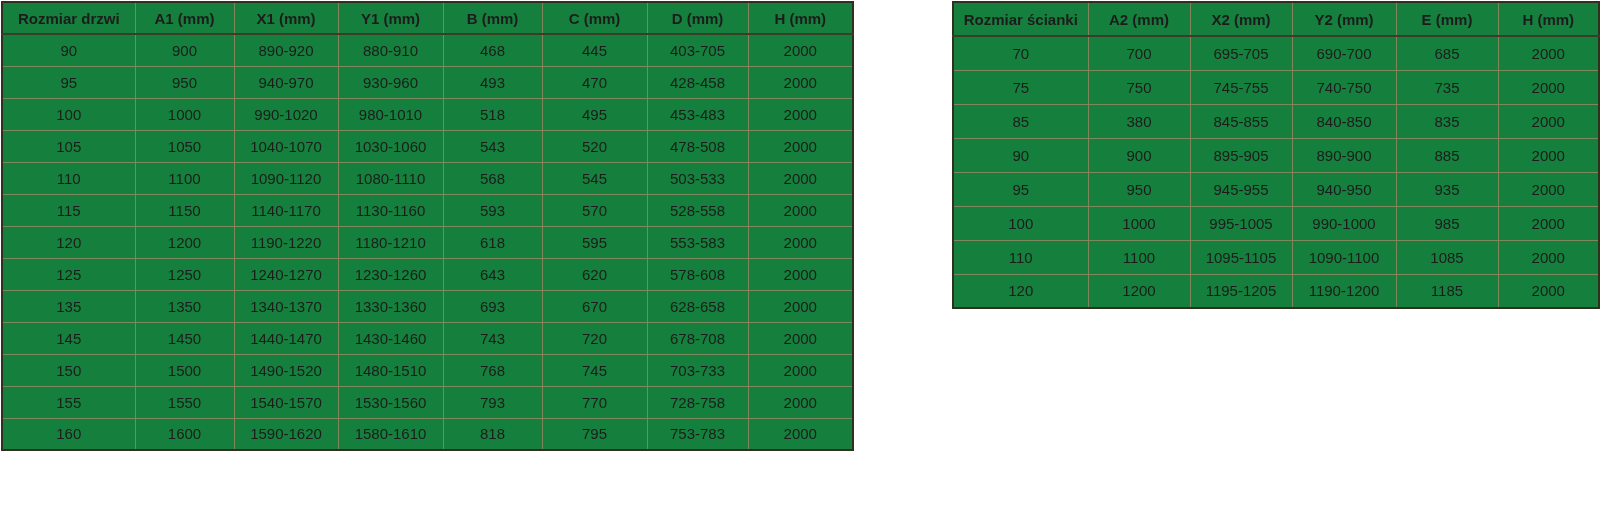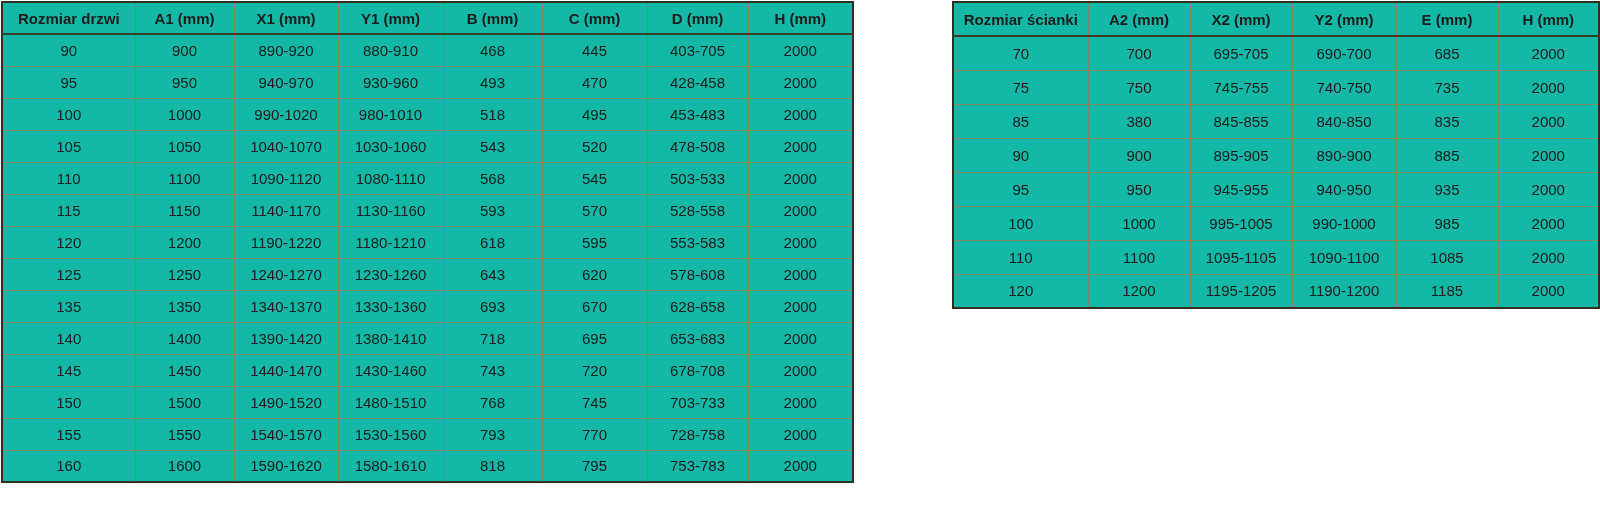--- a/index.html
+++ b/index.html
@@ -20,7 +20,7 @@
     top: 1px;
     border-collapse: collapse;
     table-layout: fixed;
-    background: #14b8a6;
+    background: #15803d;
     border: 2px solid #30301e;
     padding-left: 12px;
   }

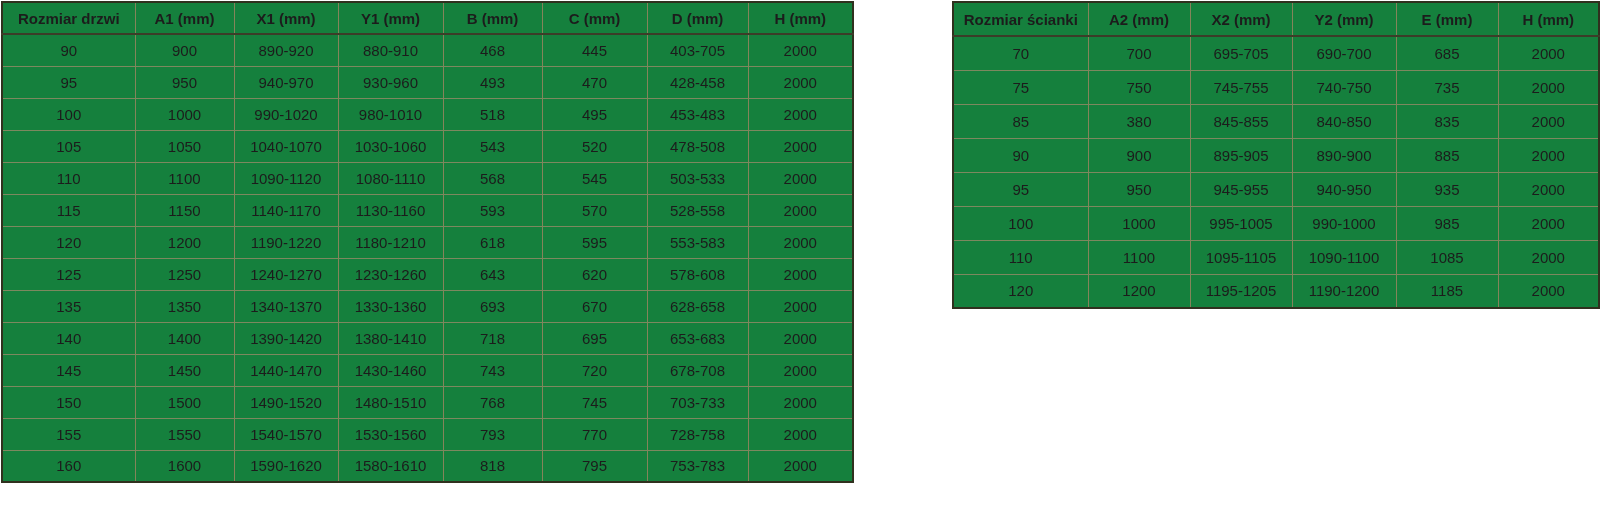--- a/index.html
+++ b/index.html
@@ -167,16 +167,6 @@
           <td>2000</td>
         </tr>
         <tr>
-          <td>140</td>
-          <td>1400</td>
-          <td>1390-1420</td>
-          <td>1380-1410</td>
-          <td>718</td>
-          <td>695</td>
-          <td>653-683</td>
-          <td>2000</td>
-        </tr>
-        <tr>
           <td>145</td>
           <td>1450</td>
           <td>1440-1470</td>

